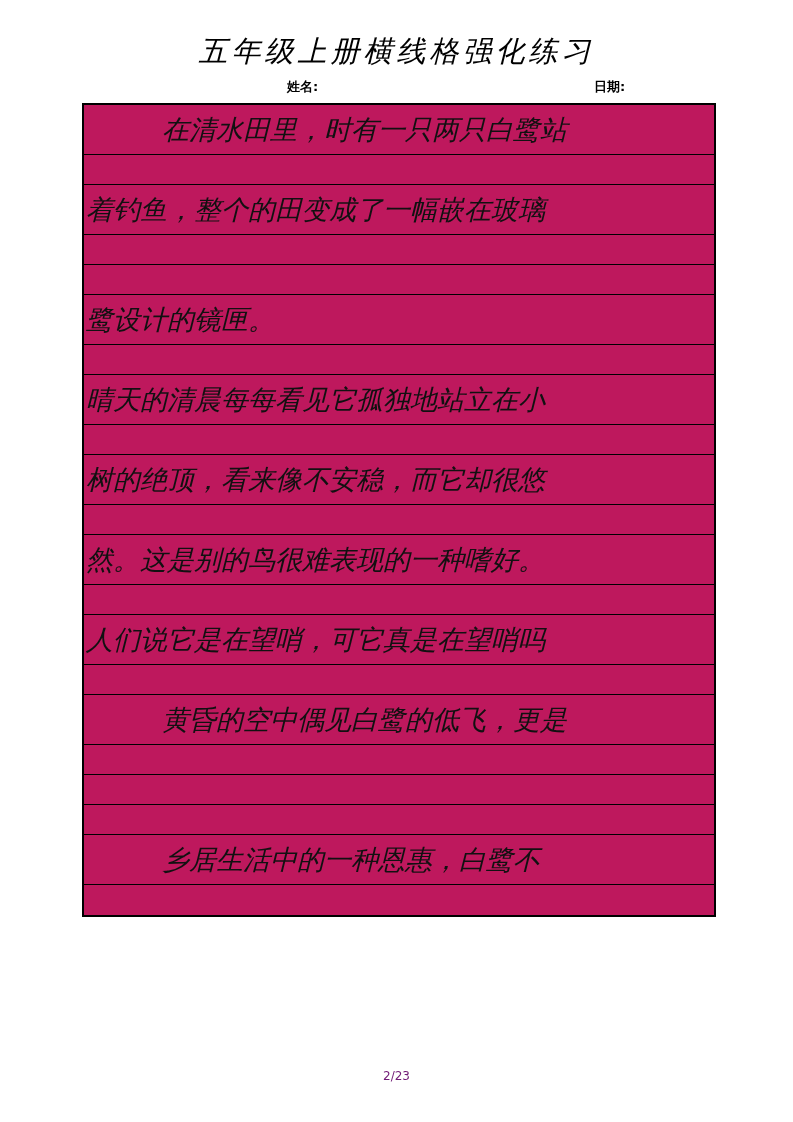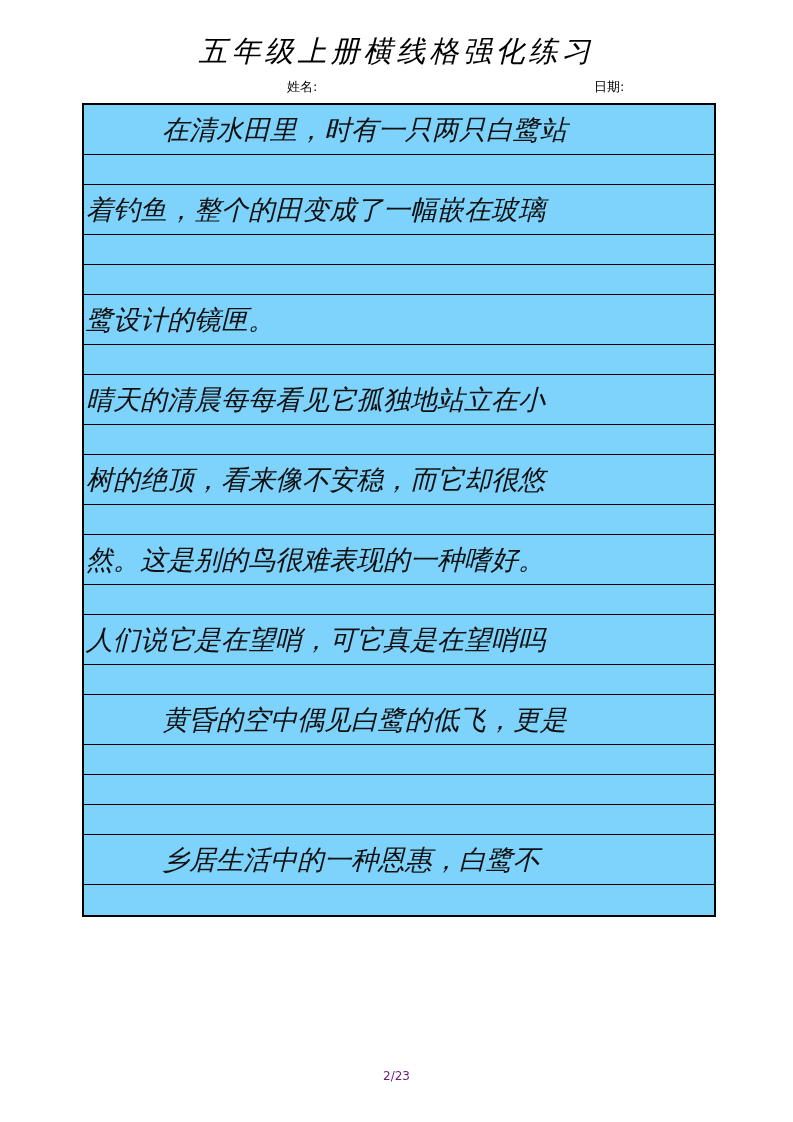--- a/index.html
+++ b/index.html
@@ -55,7 +55,7 @@
     top: 0;
     font-size: 13px;
     line-height: 22px;
-    font-weight: normal;
+    font-weight: bold;
     white-space: nowrap;
     font-family: "DejaVu Sans", "Liberation Sans", sans-serif;
   }

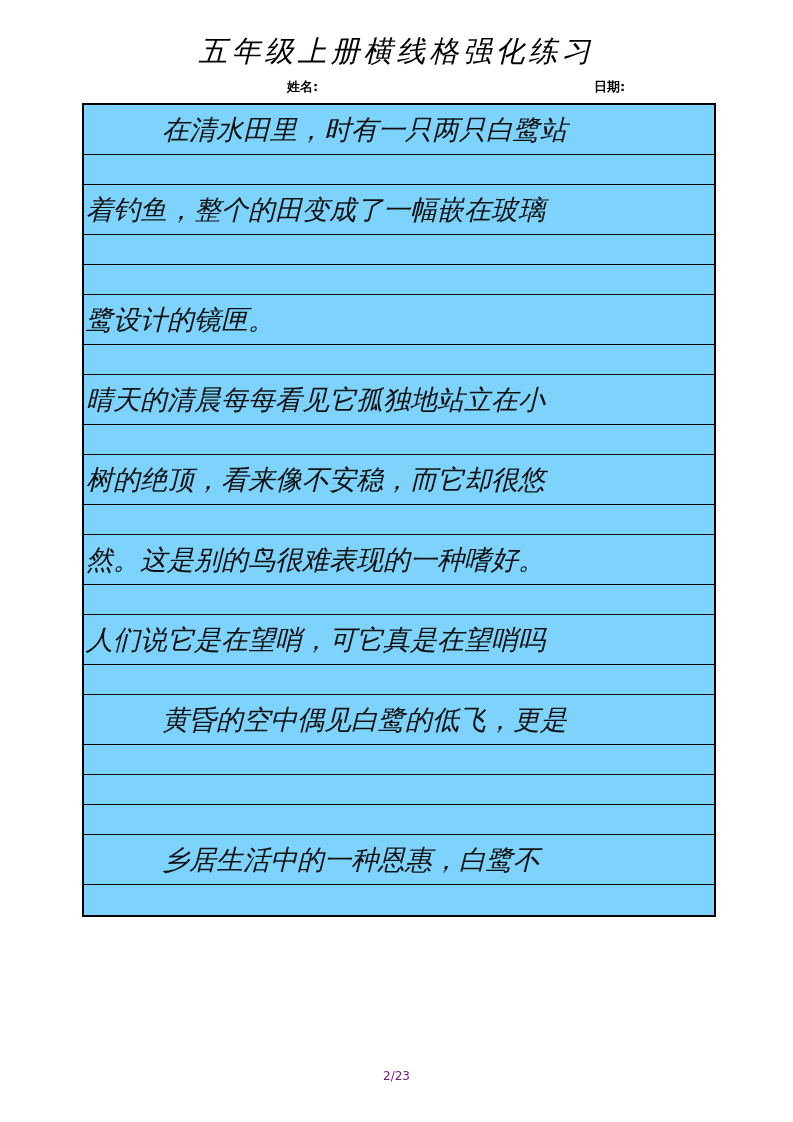--- a/index.html
+++ b/index.html
@@ -71,7 +71,7 @@
     width: 634px;
     border: 2px solid #000000;
     box-sizing: border-box;
-    background: #7dd3fc;
+    background: #be185d;
   }
   .grid-row {
     position: relative;

